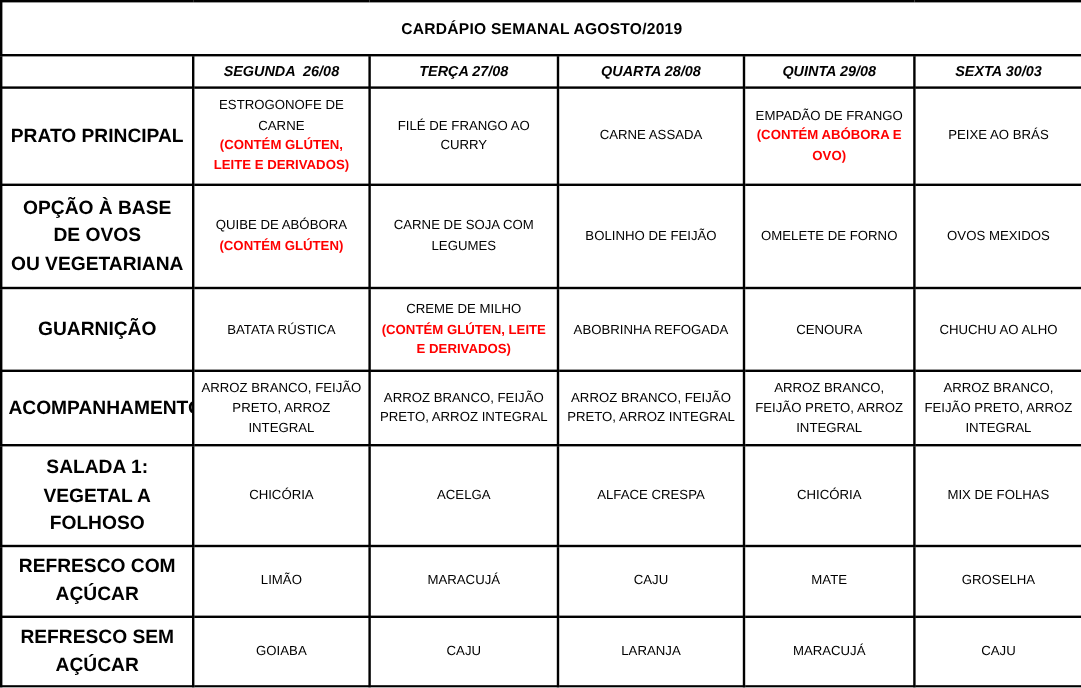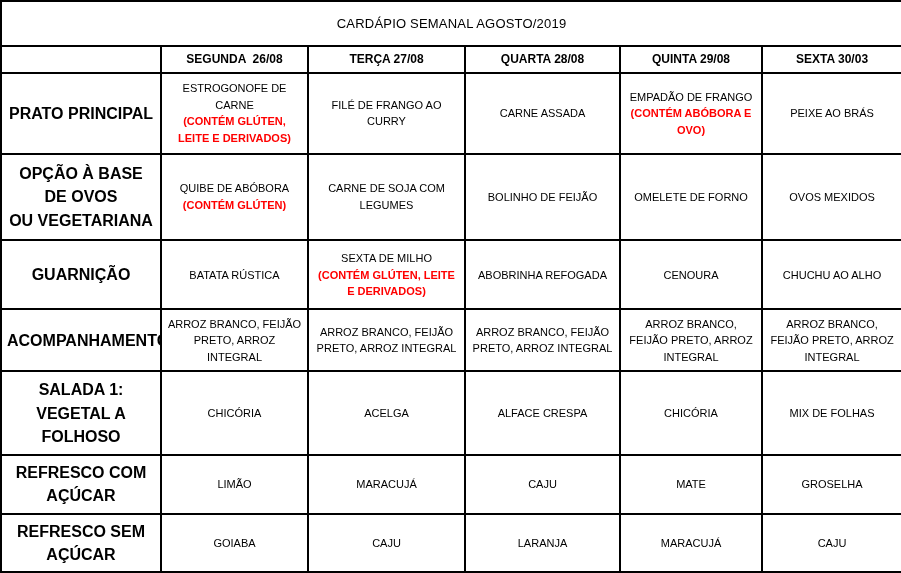--- a/index.html
+++ b/index.html
@@ -20,7 +20,7 @@
   }
   .title-cell {
     font-size: 13px;
-    font-weight: normal;
+    font-weight: bold;
     letter-spacing: 0.2px;
     border-radius: 19px;
   }

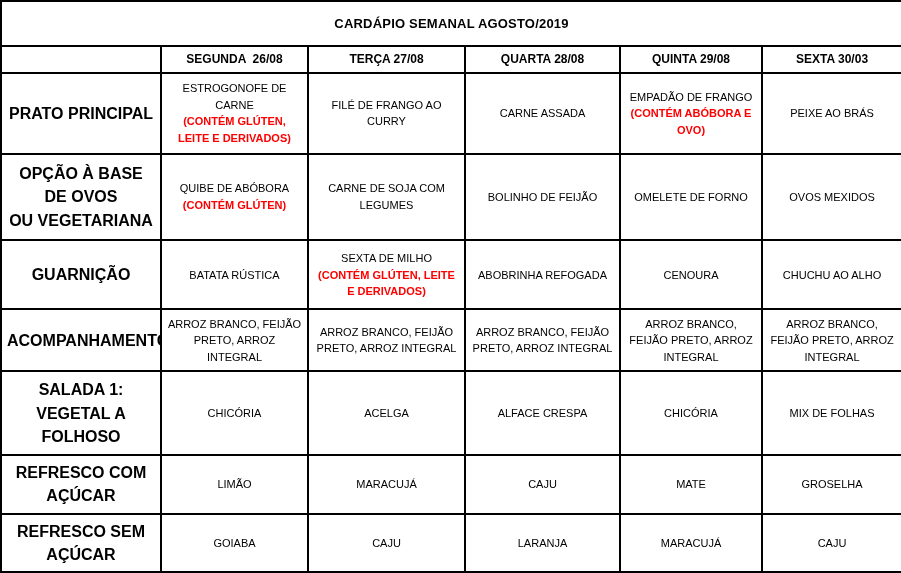--- a/index.html
+++ b/index.html
@@ -43,7 +43,7 @@
     font-weight: bold;
   }
   tr.r-title  { height: 40px; }
-  tr.r-header { height: 25px; }
+  tr.r-header { height: 25px; font-style: italic; }
   tr.r-prato  { height: 60px; }
   tr.r-opcao  { height: 78px; }
   tr.r-guarn  { height: 62px; }

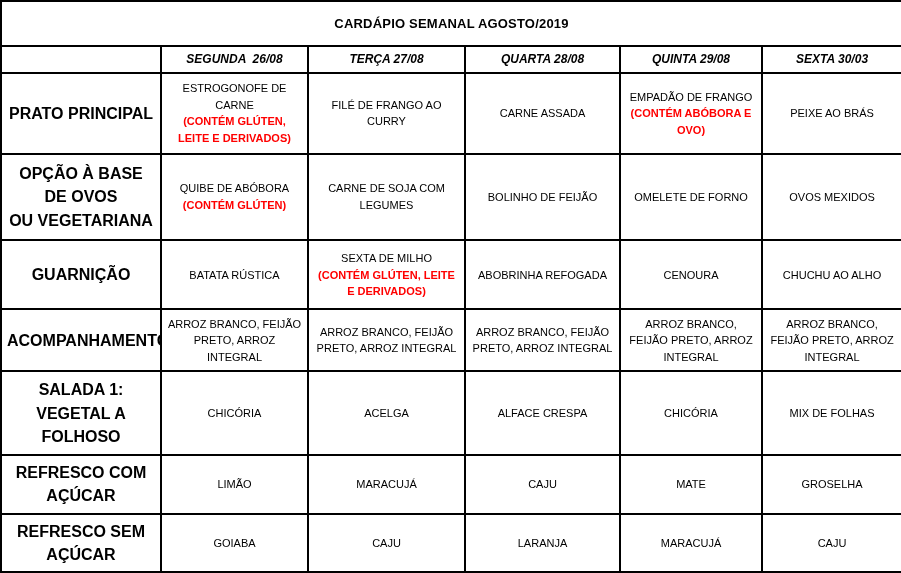--- a/index.html
+++ b/index.html
@@ -128,7 +128,7 @@
       <span class="dish-text">BATATA RÚSTICA</span>
     </td>
     <td class="menu-cell">
-      <span class="dish-text">SEXTA DE MILHO</span>
+      <span class="dish-text">CREME DE MILHO</span>
       <span class="allergen">(CONTÉM GLÚTEN, LEITE E DERIVADOS)</span>
     </td>
     <td class="menu-cell">

